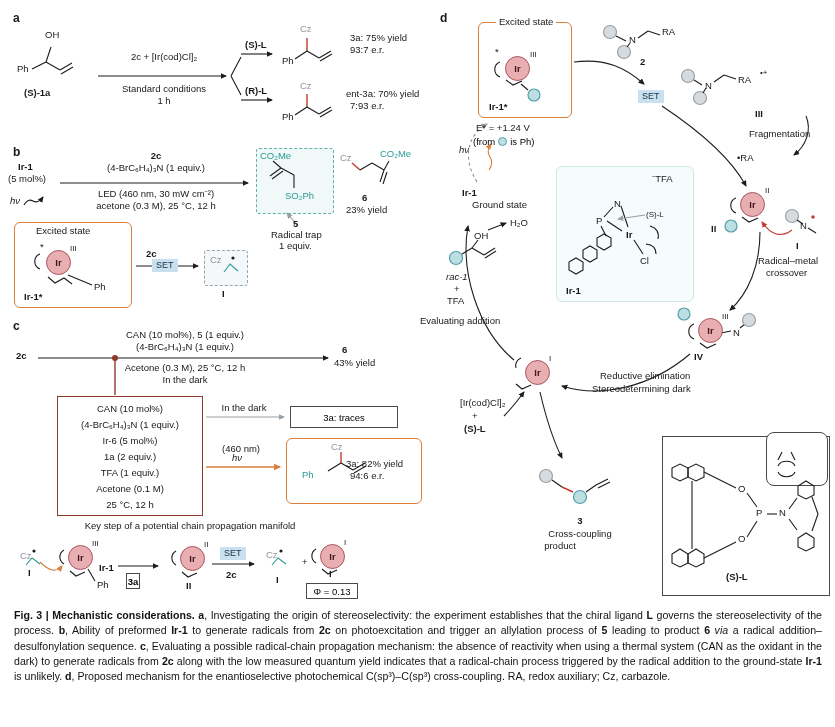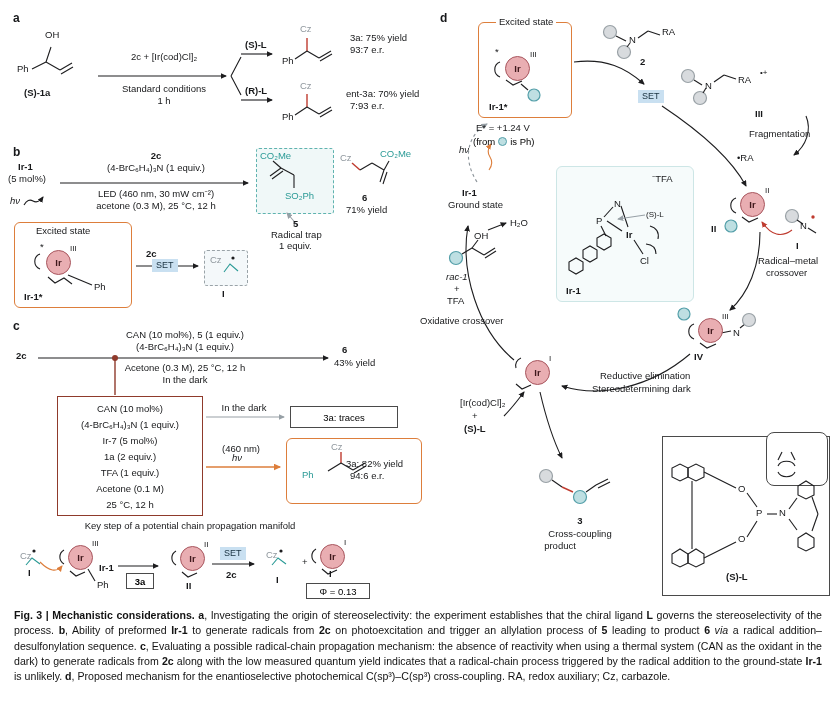--- a/index.html
+++ b/index.html
@@ -266,7 +266,7 @@
   <span class="t gray" style="left:340px;top:153px">Cz</span>
   <span class="t teal" style="left:380px;top:149px">CO₂Me</span>
   <span class="t b" style="left:362px;top:193px">6</span>
-  <span class="t" style="left:346px;top:205px">71% yield</span>
+  <span class="t" style="left:346px;top:205px">23% yield</span>
   <span class="t" style="left:36px;top:226px">Excited state</span>
   <span class="t" style="left:40px;top:242px">*</span>
   <span class="t s8" style="left:70px;top:244px">III</span>

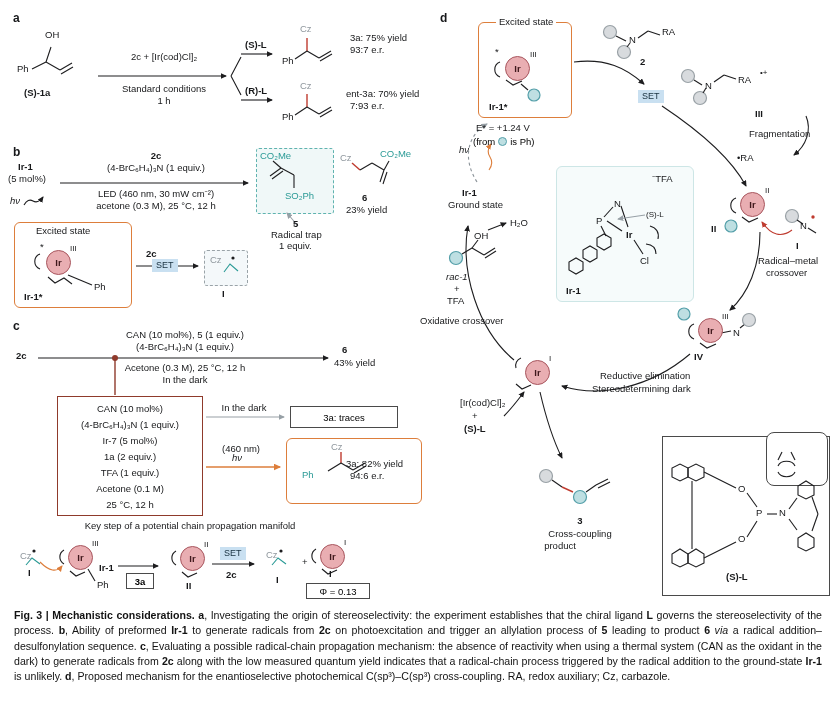--- a/index.html
+++ b/index.html
@@ -397,7 +397,7 @@
   <span class="t" style="left:420px;top:316px">Oxidative crossover</span>
   <span class="t" style="left:510px;top:218px">H₂O</span>
   <span class="t b" style="left:462px;top:188px">Ir-1</span>
-  <span class="t" style="left:448px;top:200px">Ground state</span>
+  <span class="t" style="left:472px;top:200px">Ground state</span>
   <span class="t" style="left:652px;top:174px">⁻TFA</span>
   <span class="t s8" style="left:646px;top:210px">(S)-L</span>
   <span class="t" style="left:640px;top:256px">Cl</span>

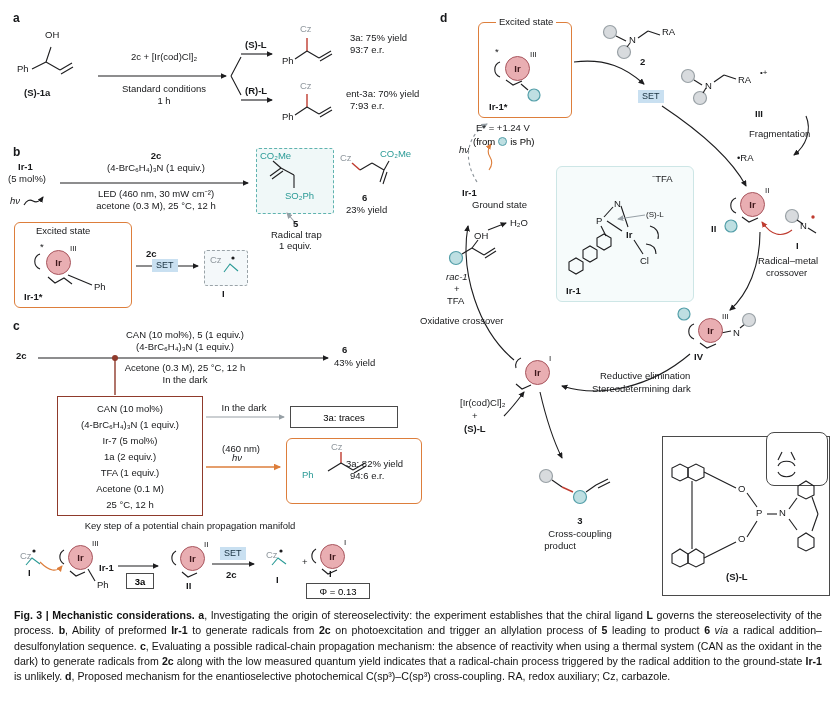--- a/index.html
+++ b/index.html
@@ -394,7 +394,7 @@
   <span class="t i" style="left:446px;top:272px">rac-1</span>
   <span class="t" style="left:454px;top:284px">+</span>
   <span class="t" style="left:447px;top:296px">TFA</span>
-  <span class="t" style="left:420px;top:316px">Oxidative crossover</span>
+  <span class="t" style="left:420px;top:316px">Evaluating addition</span>
   <span class="t" style="left:510px;top:218px">H₂O</span>
   <span class="t b" style="left:462px;top:188px">Ir-1</span>
   <span class="t" style="left:472px;top:200px">Ground state</span>

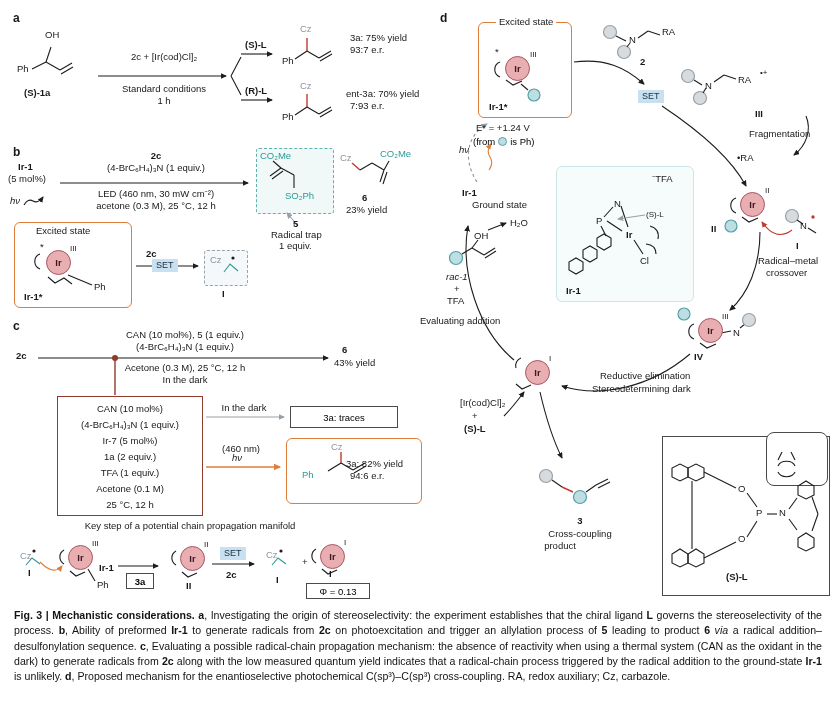--- a/index.html
+++ b/index.html
@@ -291,7 +291,7 @@
   <div class="bx-darkred" style="left:57px;top:396px;width:146px;height:120px">
     <div>CAN (10 mol%)</div>
     <div>(4-BrC₆H₄)₃N (1 equiv.)</div>
-    <div>Ir-7 (5 mol%)</div>
+    <div>Ir-6 (5 mol%)</div>
     <div>1a (2 equiv.)</div>
     <div>TFA (1 equiv.)</div>
     <div>Acetone (0.1 M)</div>

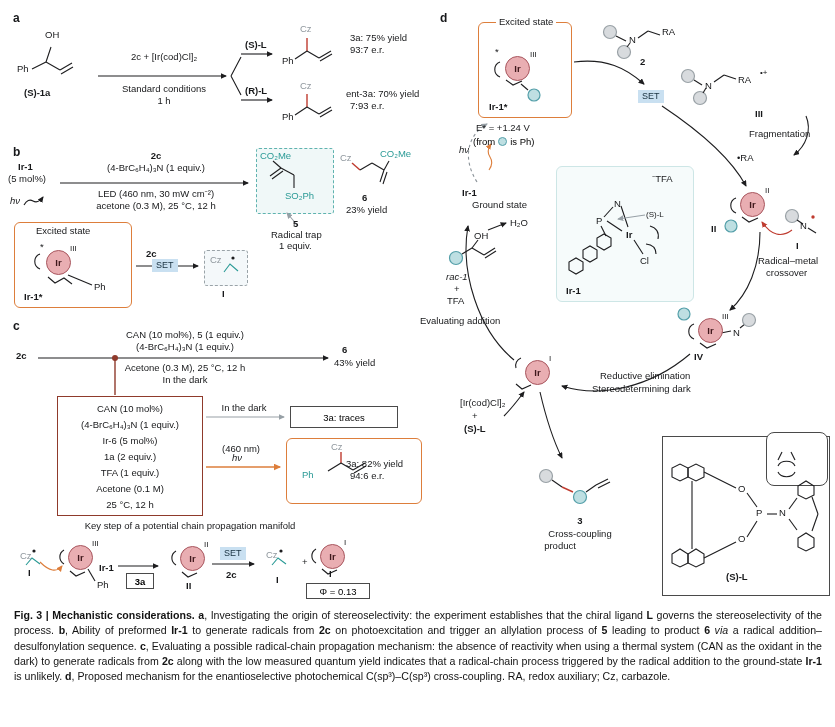--- a/index.html
+++ b/index.html
@@ -316,7 +316,7 @@
     </div>
   <span class="t b" style="left:99px;top:563px">Ir-1</span>
   <span class="t" style="left:97px;top:580px">Ph</span>
-  <div class="lbox" style="left:126px;top:573px;width:28px;height:16px">
+  <div class="lbox" style="left:126px;top:573px;width:14px;height:16px">
       <span class="b">3a</span>
     </div>
   <span class="t s8" style="left:204px;top:540px">II</span>

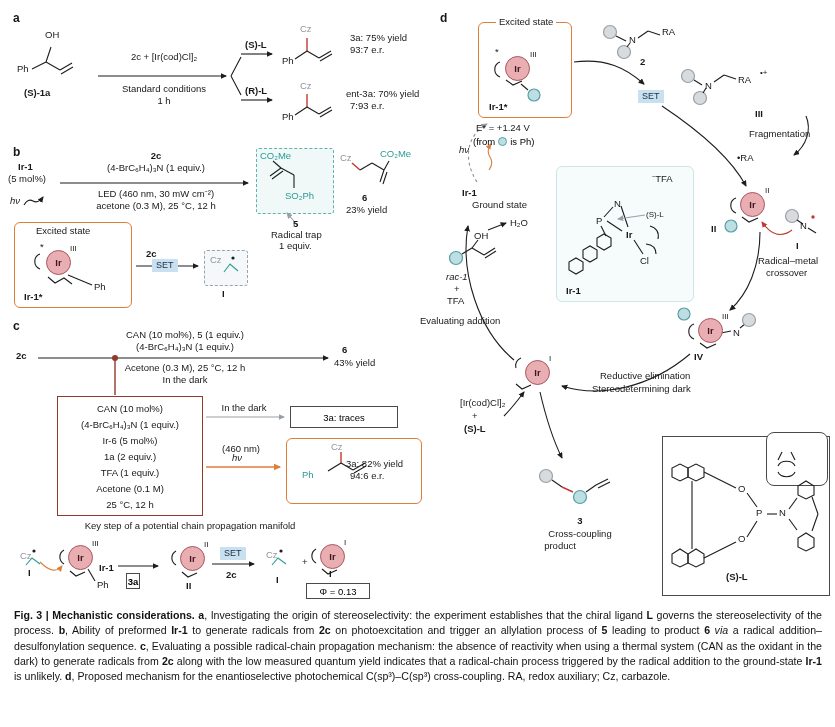--- a/index.html
+++ b/index.html
@@ -334,7 +334,7 @@
       <span>Ir</span>
     </div>
   <span class="t b" style="left:329px;top:569px">I</span>
-  <div class="lbox" style="left:306px;top:583px;width:64px;height:16px">
+  <div class="lbox" style="left:306px;top:583px;width:52px;height:16px">
       <span>Φ = 0.13</span>
     </div>
 

